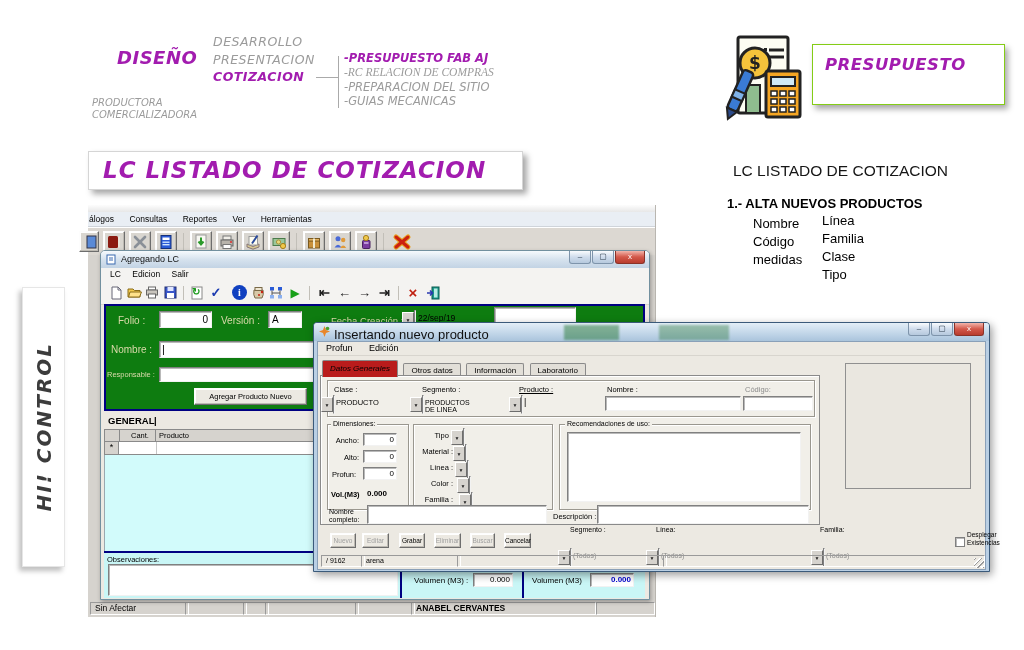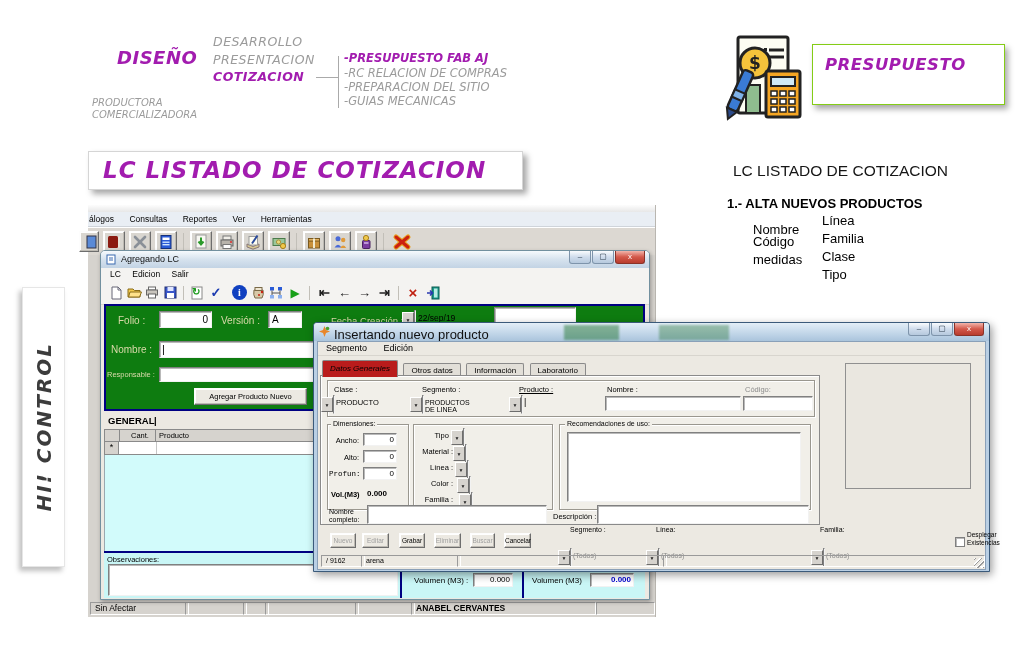--- a/index.html
+++ b/index.html
@@ -48,7 +48,7 @@
   <div class="abs" style="left:316px;top:77px;width:22px;height:1px;background:#aaa;"></div>
   <div class="abs" style="left:338px;top:56px;width:1px;height:52px;background:#aaa;"></div>
   <div class="abs hand grn" style="left:344px;top:51px;font-size:11.5px;font-weight:bold;">-PRESUPUESTO FAB AJ</div>
-  <div class="abs hand gry" style="left:344px;top:66px;font-size:11.5px;">-RC RELACION DE COMPRAS</div>
+  <div class="abs hand gry" style="left:344px;top:66px;font-size:11.5px;font-family:Liberation Serif, serif;">-RC RELACION DE COMPRAS</div>
   <div class="abs hand gry" style="left:344px;top:80px;font-size:11.5px;">-PREPARACION DEL SITIO</div>
   <div class="abs hand gry" style="left:344px;top:94px;font-size:11.5px;">-GUIAS MECANICAS</div>
   <div class="abs hand gry" style="left:92px;top:97px;font-size:10px;">PRODUCTORA</div>

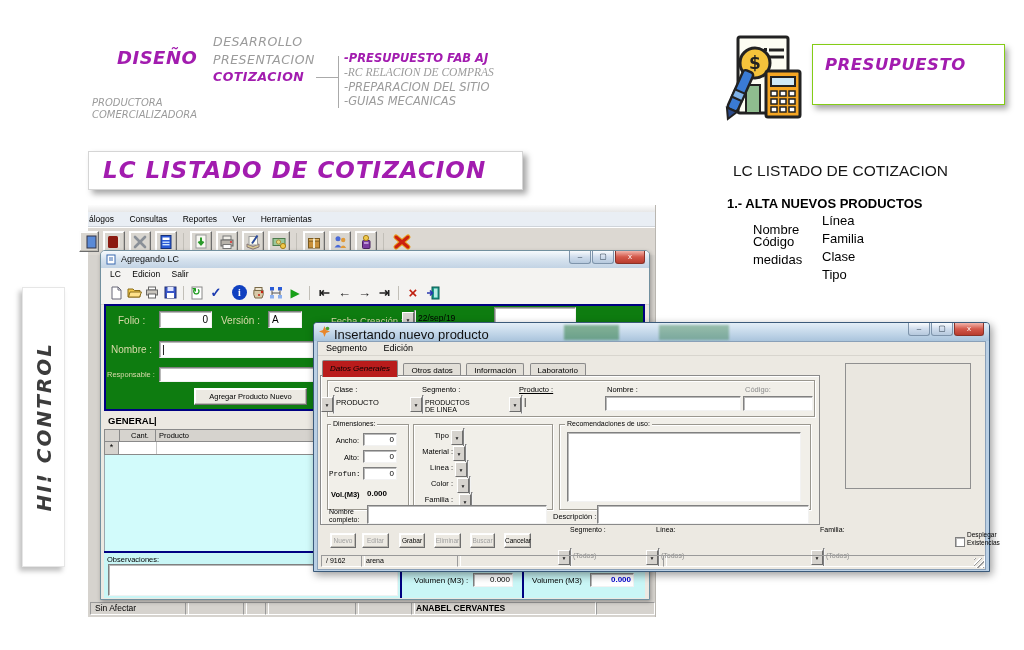--- a/index.html
+++ b/index.html
@@ -94,7 +94,7 @@
 
   <div class="abs" style="left:733px;top:162px;font-size:15.5px;color:#161616;">LC LISTADO DE COTIZACION</div>
   <div class="abs" style="left:727px;top:196px;font-size:13px;font-weight:bold;">1.- ALTA NUEVOS PRODUCTOS</div>
-  <div class="abs" style="left:753px;top:216px;font-size:13px;margin-top:6px;">Nombre</div>
+  <div class="abs" style="left:753px;top:216px;font-size:13px;">Nombre</div>
   <div class="abs" style="left:753px;top:234px;font-size:13px;">Código</div>
   <div class="abs" style="left:753px;top:252px;font-size:13px;">medidas</div>
   <div class="abs" style="left:822px;top:213px;font-size:13px;">Línea</div>

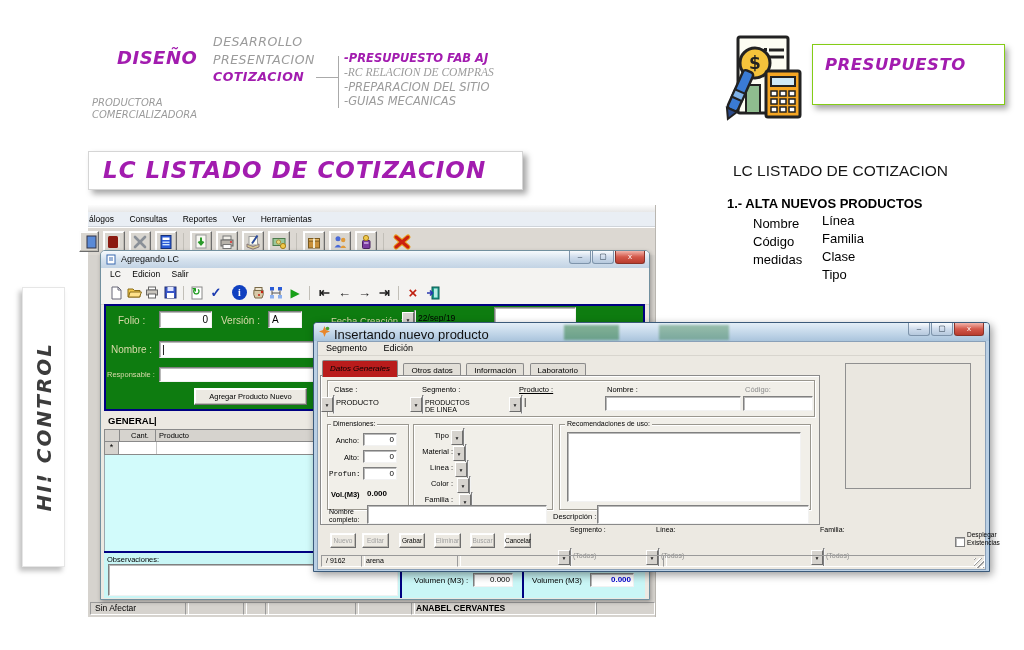--- a/index.html
+++ b/index.html
@@ -374,7 +374,7 @@
     </div>
     <div class="abs" style="left:3px;top:18px;width:669px;height:229px;background:#ece9e2;border:1px solid #8aa0b8;box-sizing:border-box;">
       <div style="height:13px;font-size:9px;line-height:13px;border-bottom:1px solid #d8d5ce;">
-        <span style="margin-left:8px;">Segmento</span>
+        <span style="margin-left:8px;">Profun</span>
         <span style="margin-left:14px;">Edición</span>
       </div>
       

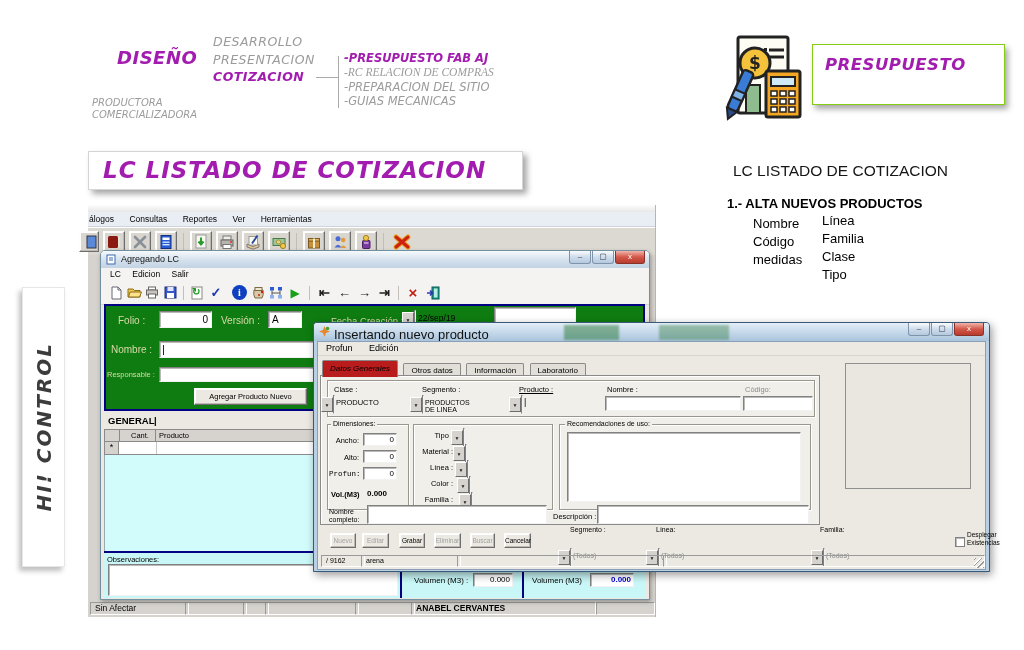--- a/index.html
+++ b/index.html
@@ -411,7 +411,7 @@
         <span class="abs sunken" style="left:42px;top:57px;width:34px;height:13px;font-size:8px;line-height:11px;text-align:right;padding-right:2px;">0</span>
         <span class="abs" style="left:8px;top:77px;width:30px;text-align:right;font-size:7.5px;">Alto:</span>
         <span class="abs sunken" style="left:42px;top:74px;width:34px;height:13px;font-size:8px;line-height:11px;text-align:right;padding-right:2px;">0</span>
-        <span class="abs" style="left:8px;top:94px;width:30px;text-align:center;font-size:7.5px;font-family:Liberation Mono, monospace;">Profun:</span>
+        <span class="abs" style="left:8px;top:94px;width:30px;text-align:center;font-size:7.5px;">Profun:</span>
         <span class="abs sunken" style="left:42px;top:91px;width:34px;height:13px;font-size:8px;line-height:11px;text-align:right;padding-right:2px;">0</span>
         <span class="abs" style="left:10px;top:114px;font-size:7.5px;font-weight:bold;">Vol.(M3)</span>
         <span class="abs" style="left:46px;top:113px;font-size:8px;font-weight:bold;">0.000</span>

